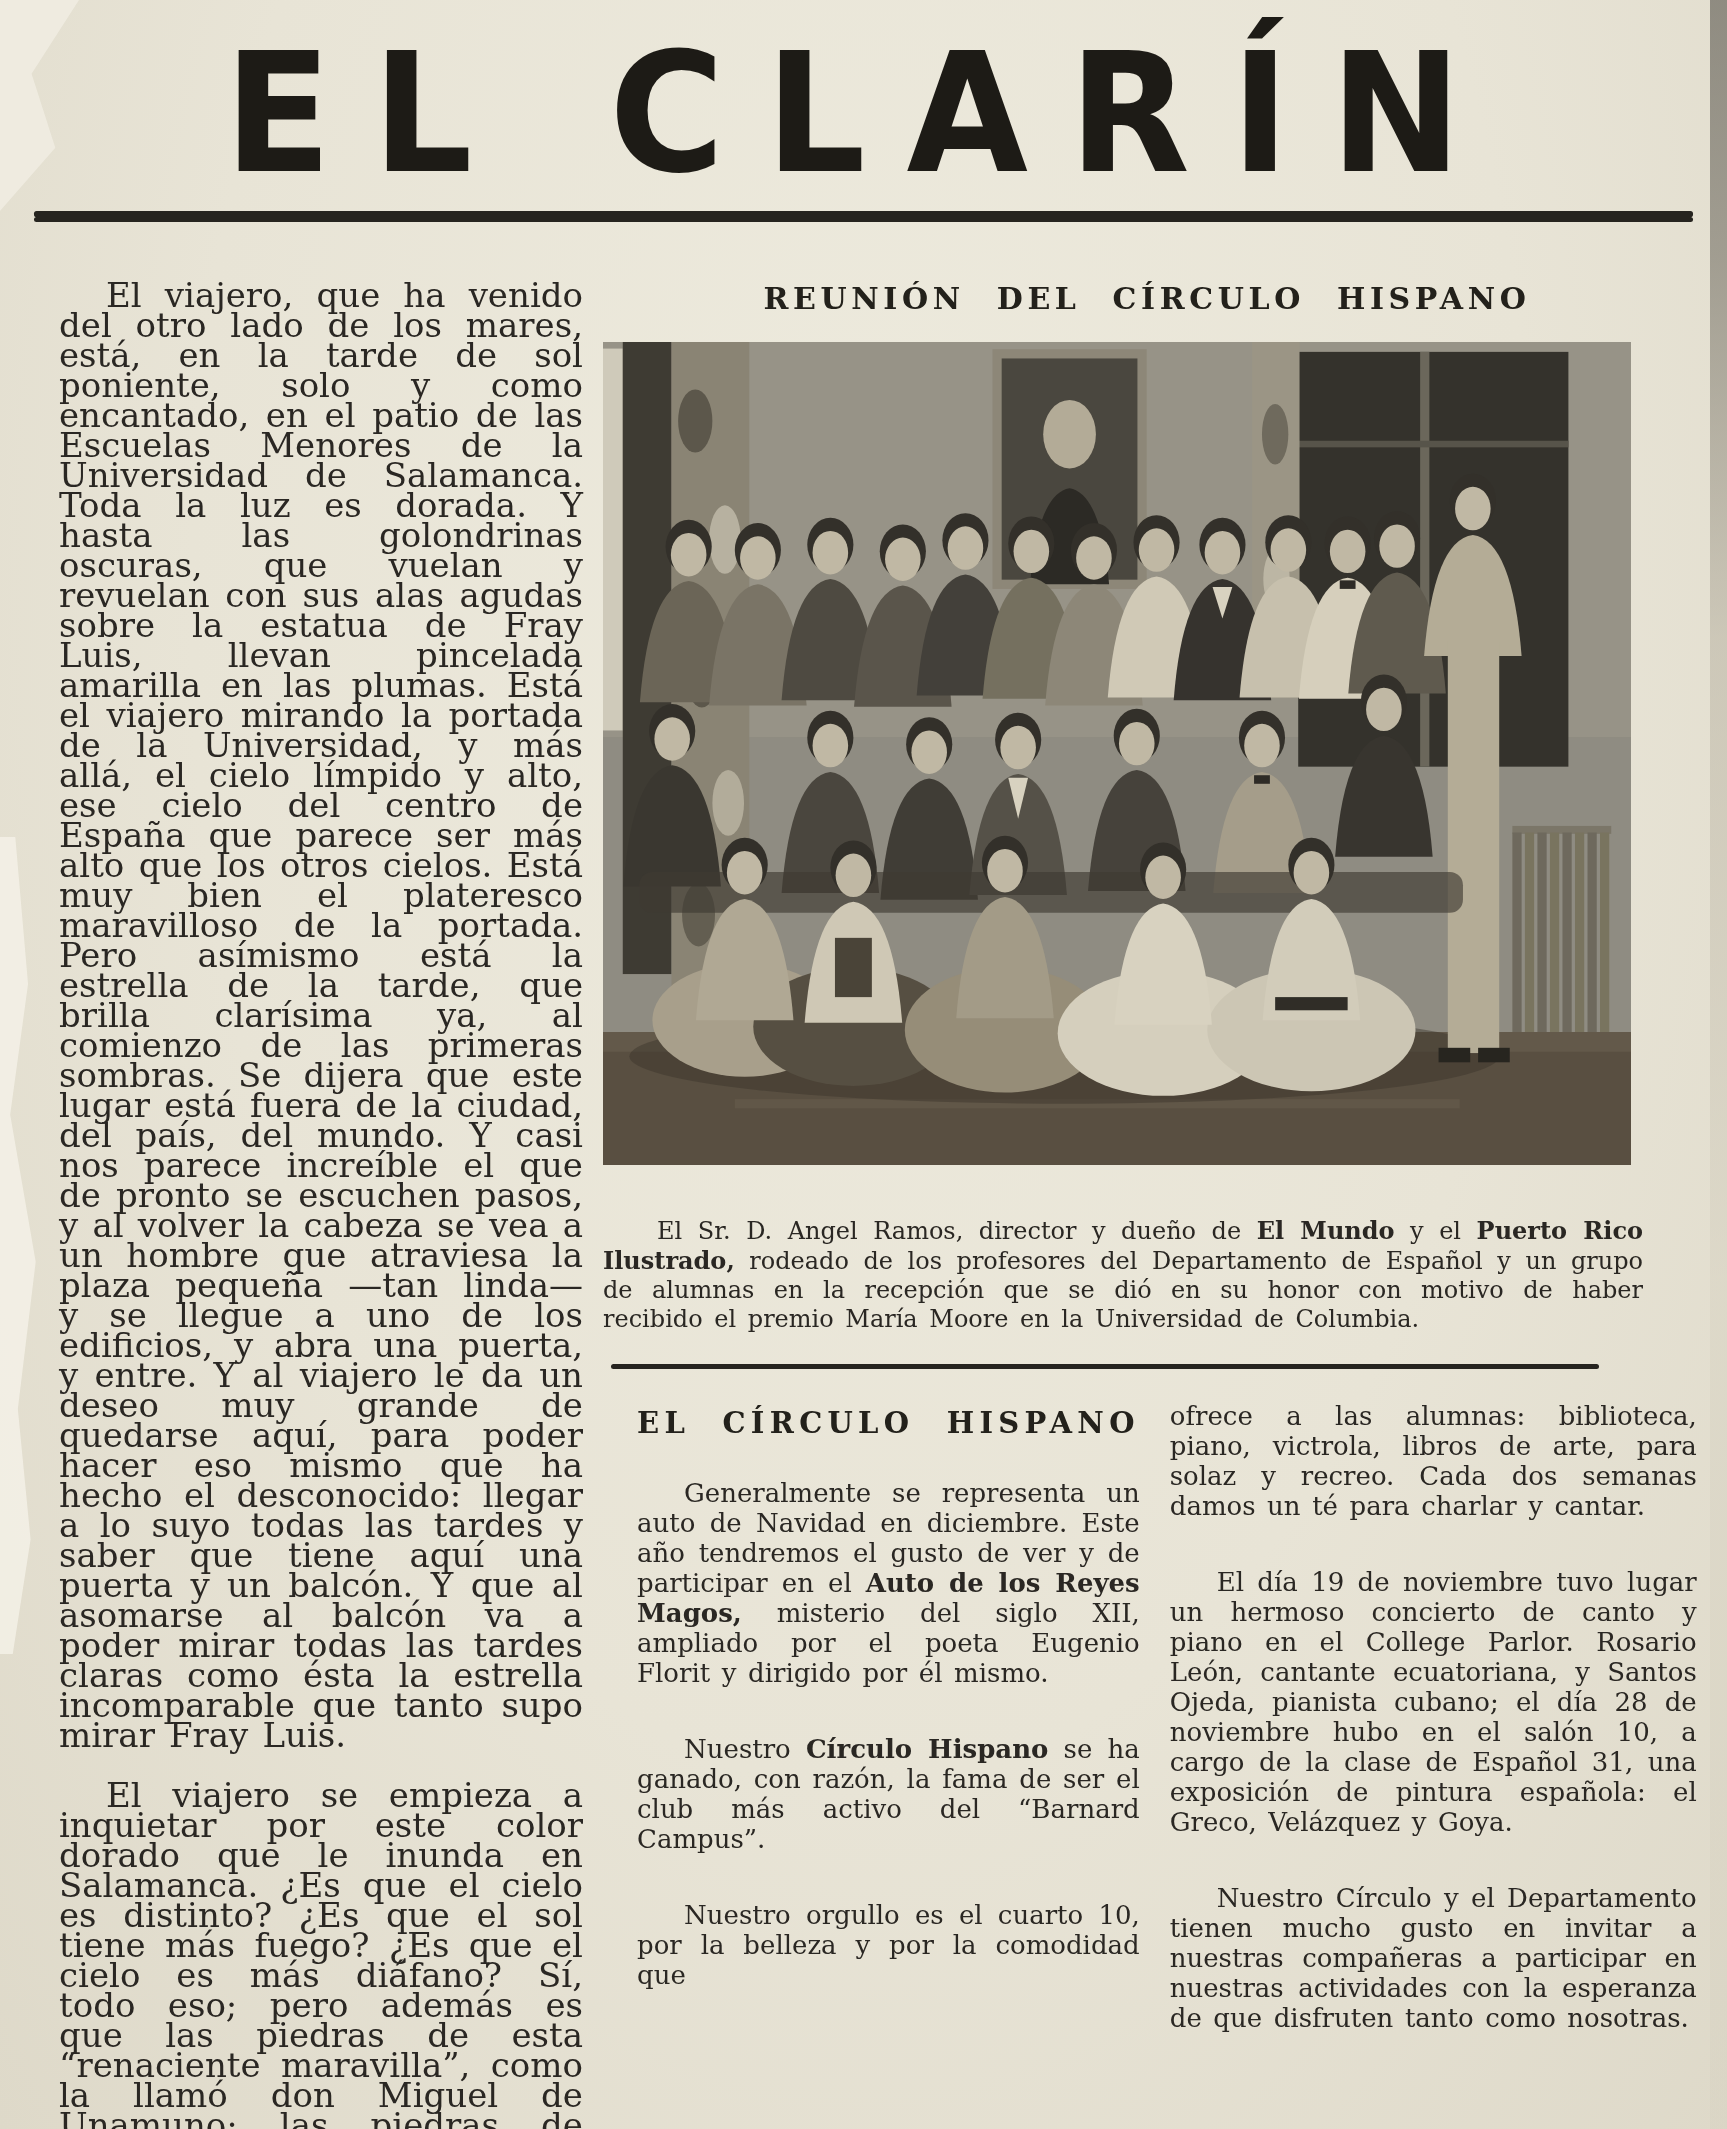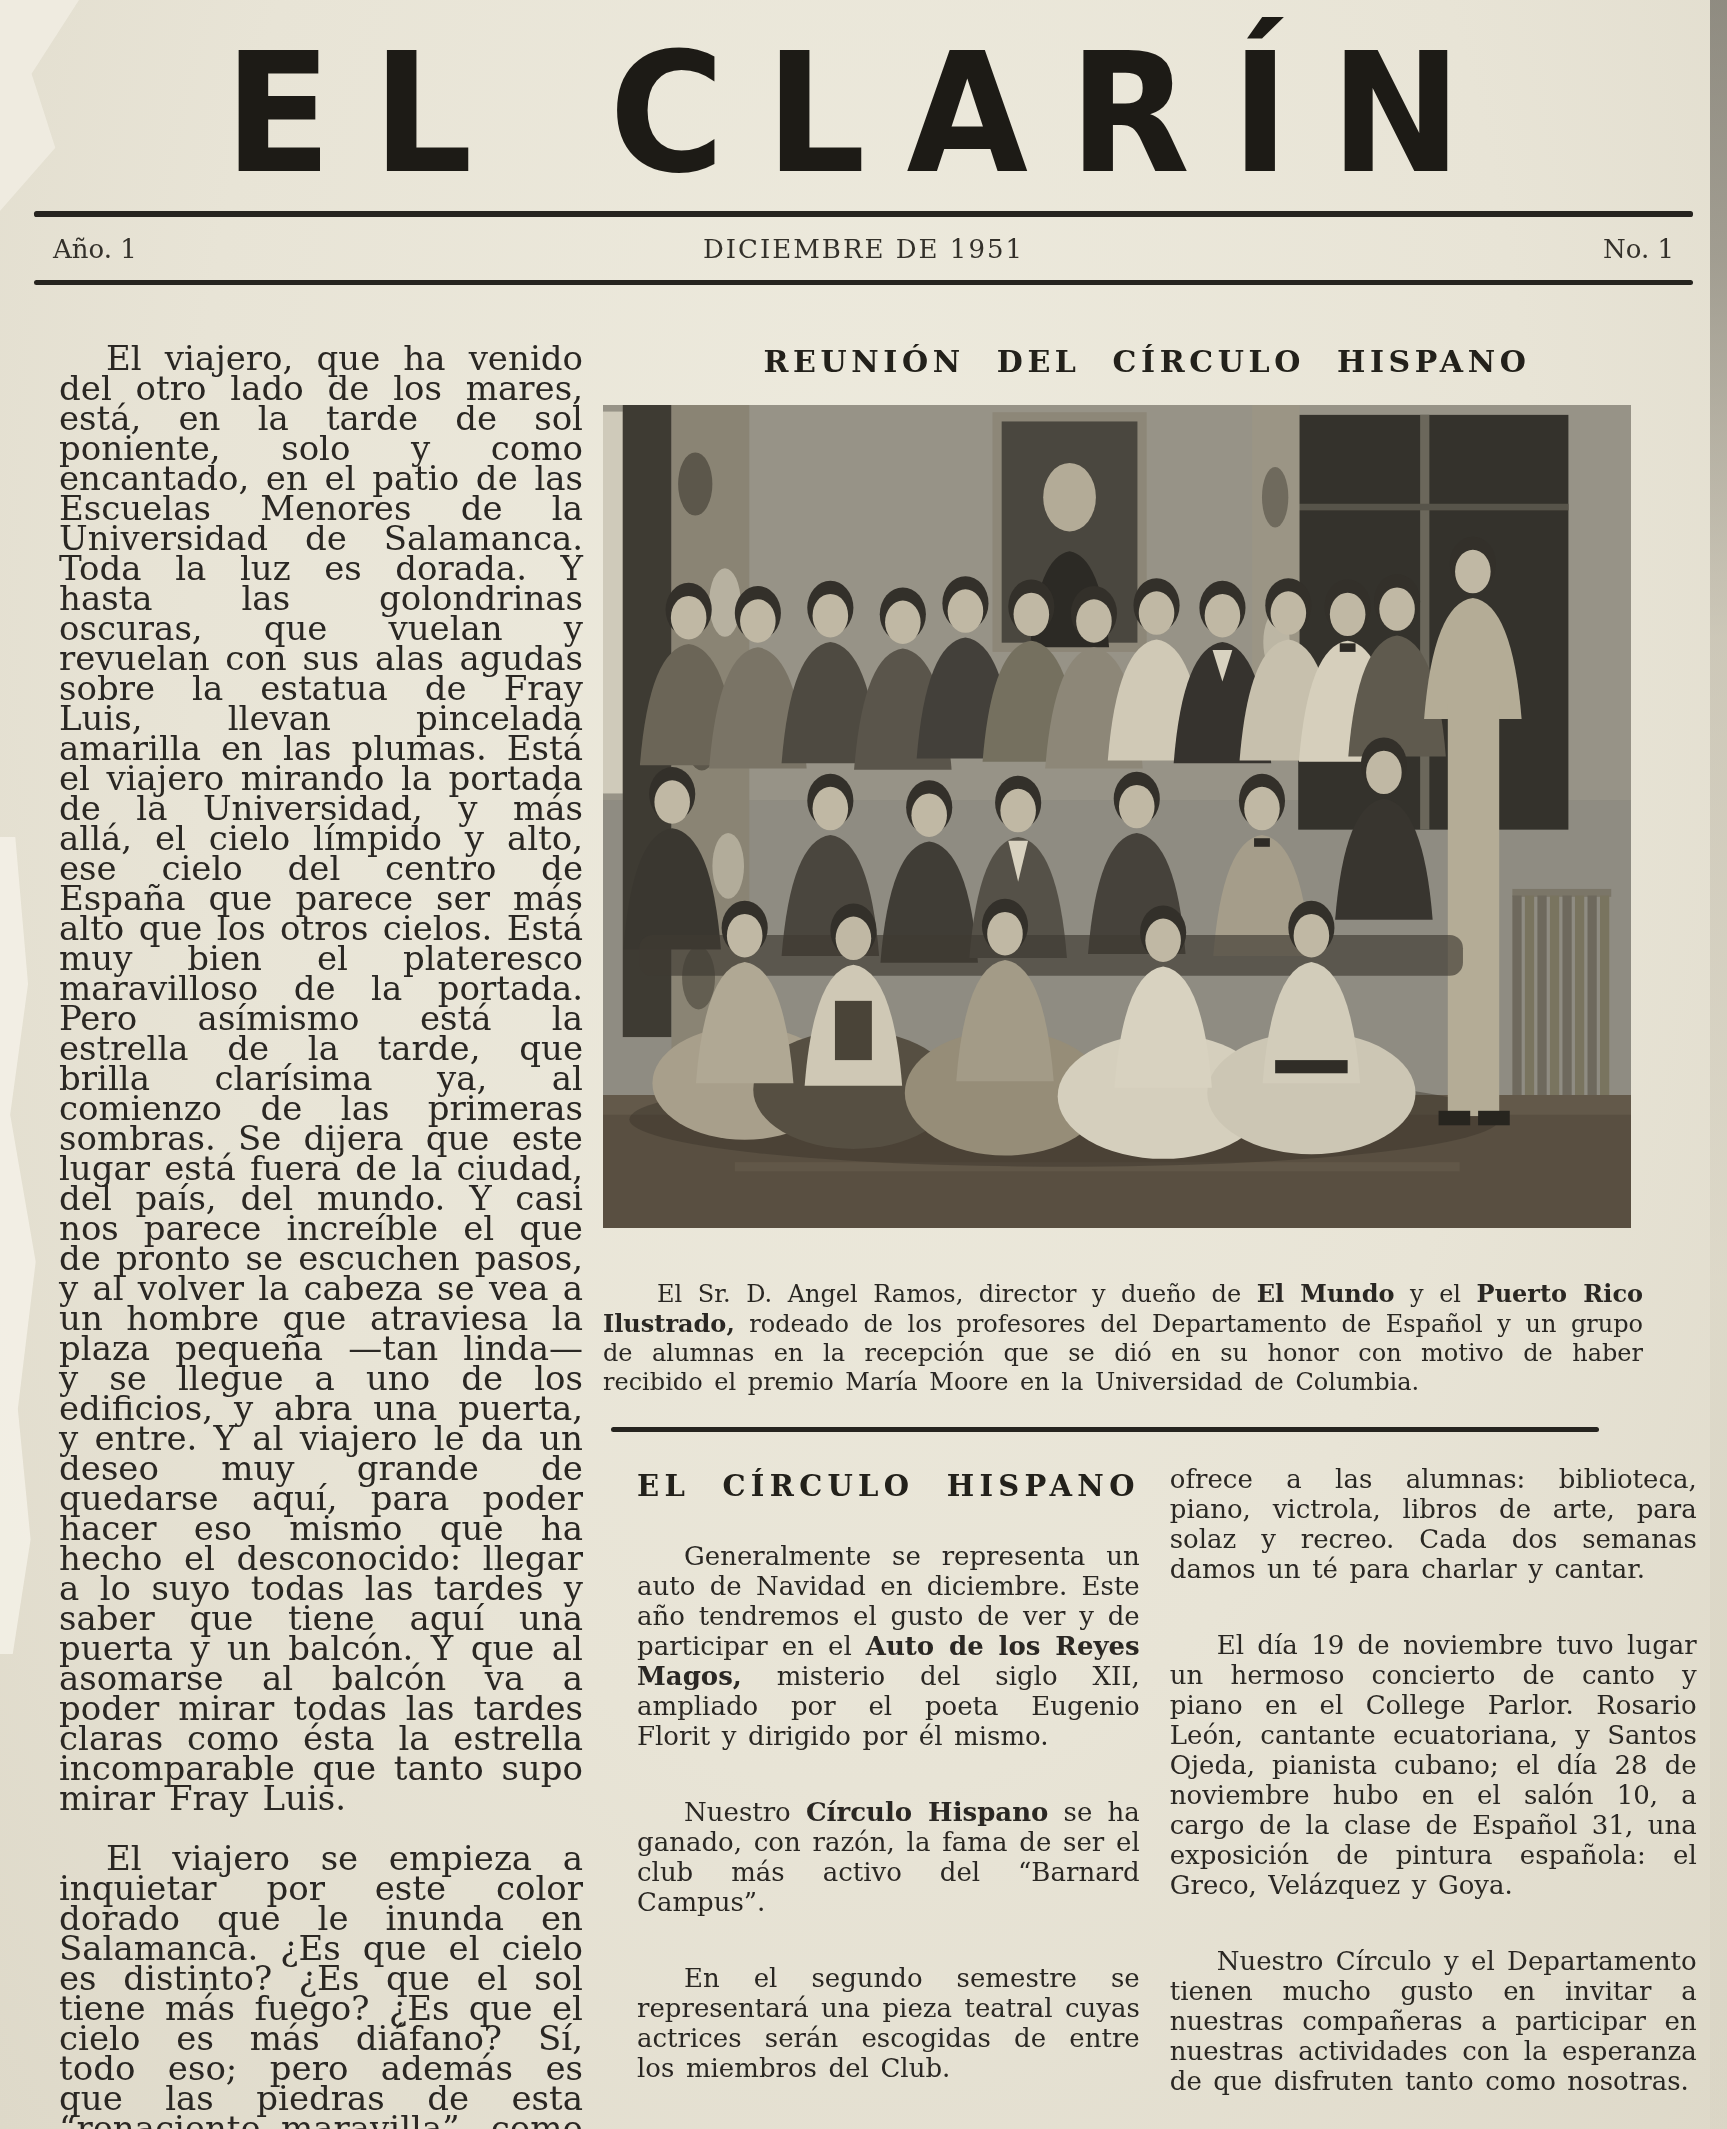--- a/index.html
+++ b/index.html
@@ -119,11 +119,6 @@
   <header>
     <h1 class="masthead">EL CLARÍN</h1>
     <div class="rule top"></div>
-    <div class="dateline">
-      <span>Año. 1</span>
-      <span class="center">DICIEMBRE DE 1951</span>
-      <span>No. 1</span>
-    </div>
     <div class="rule bottom"></div>
   </header>
 

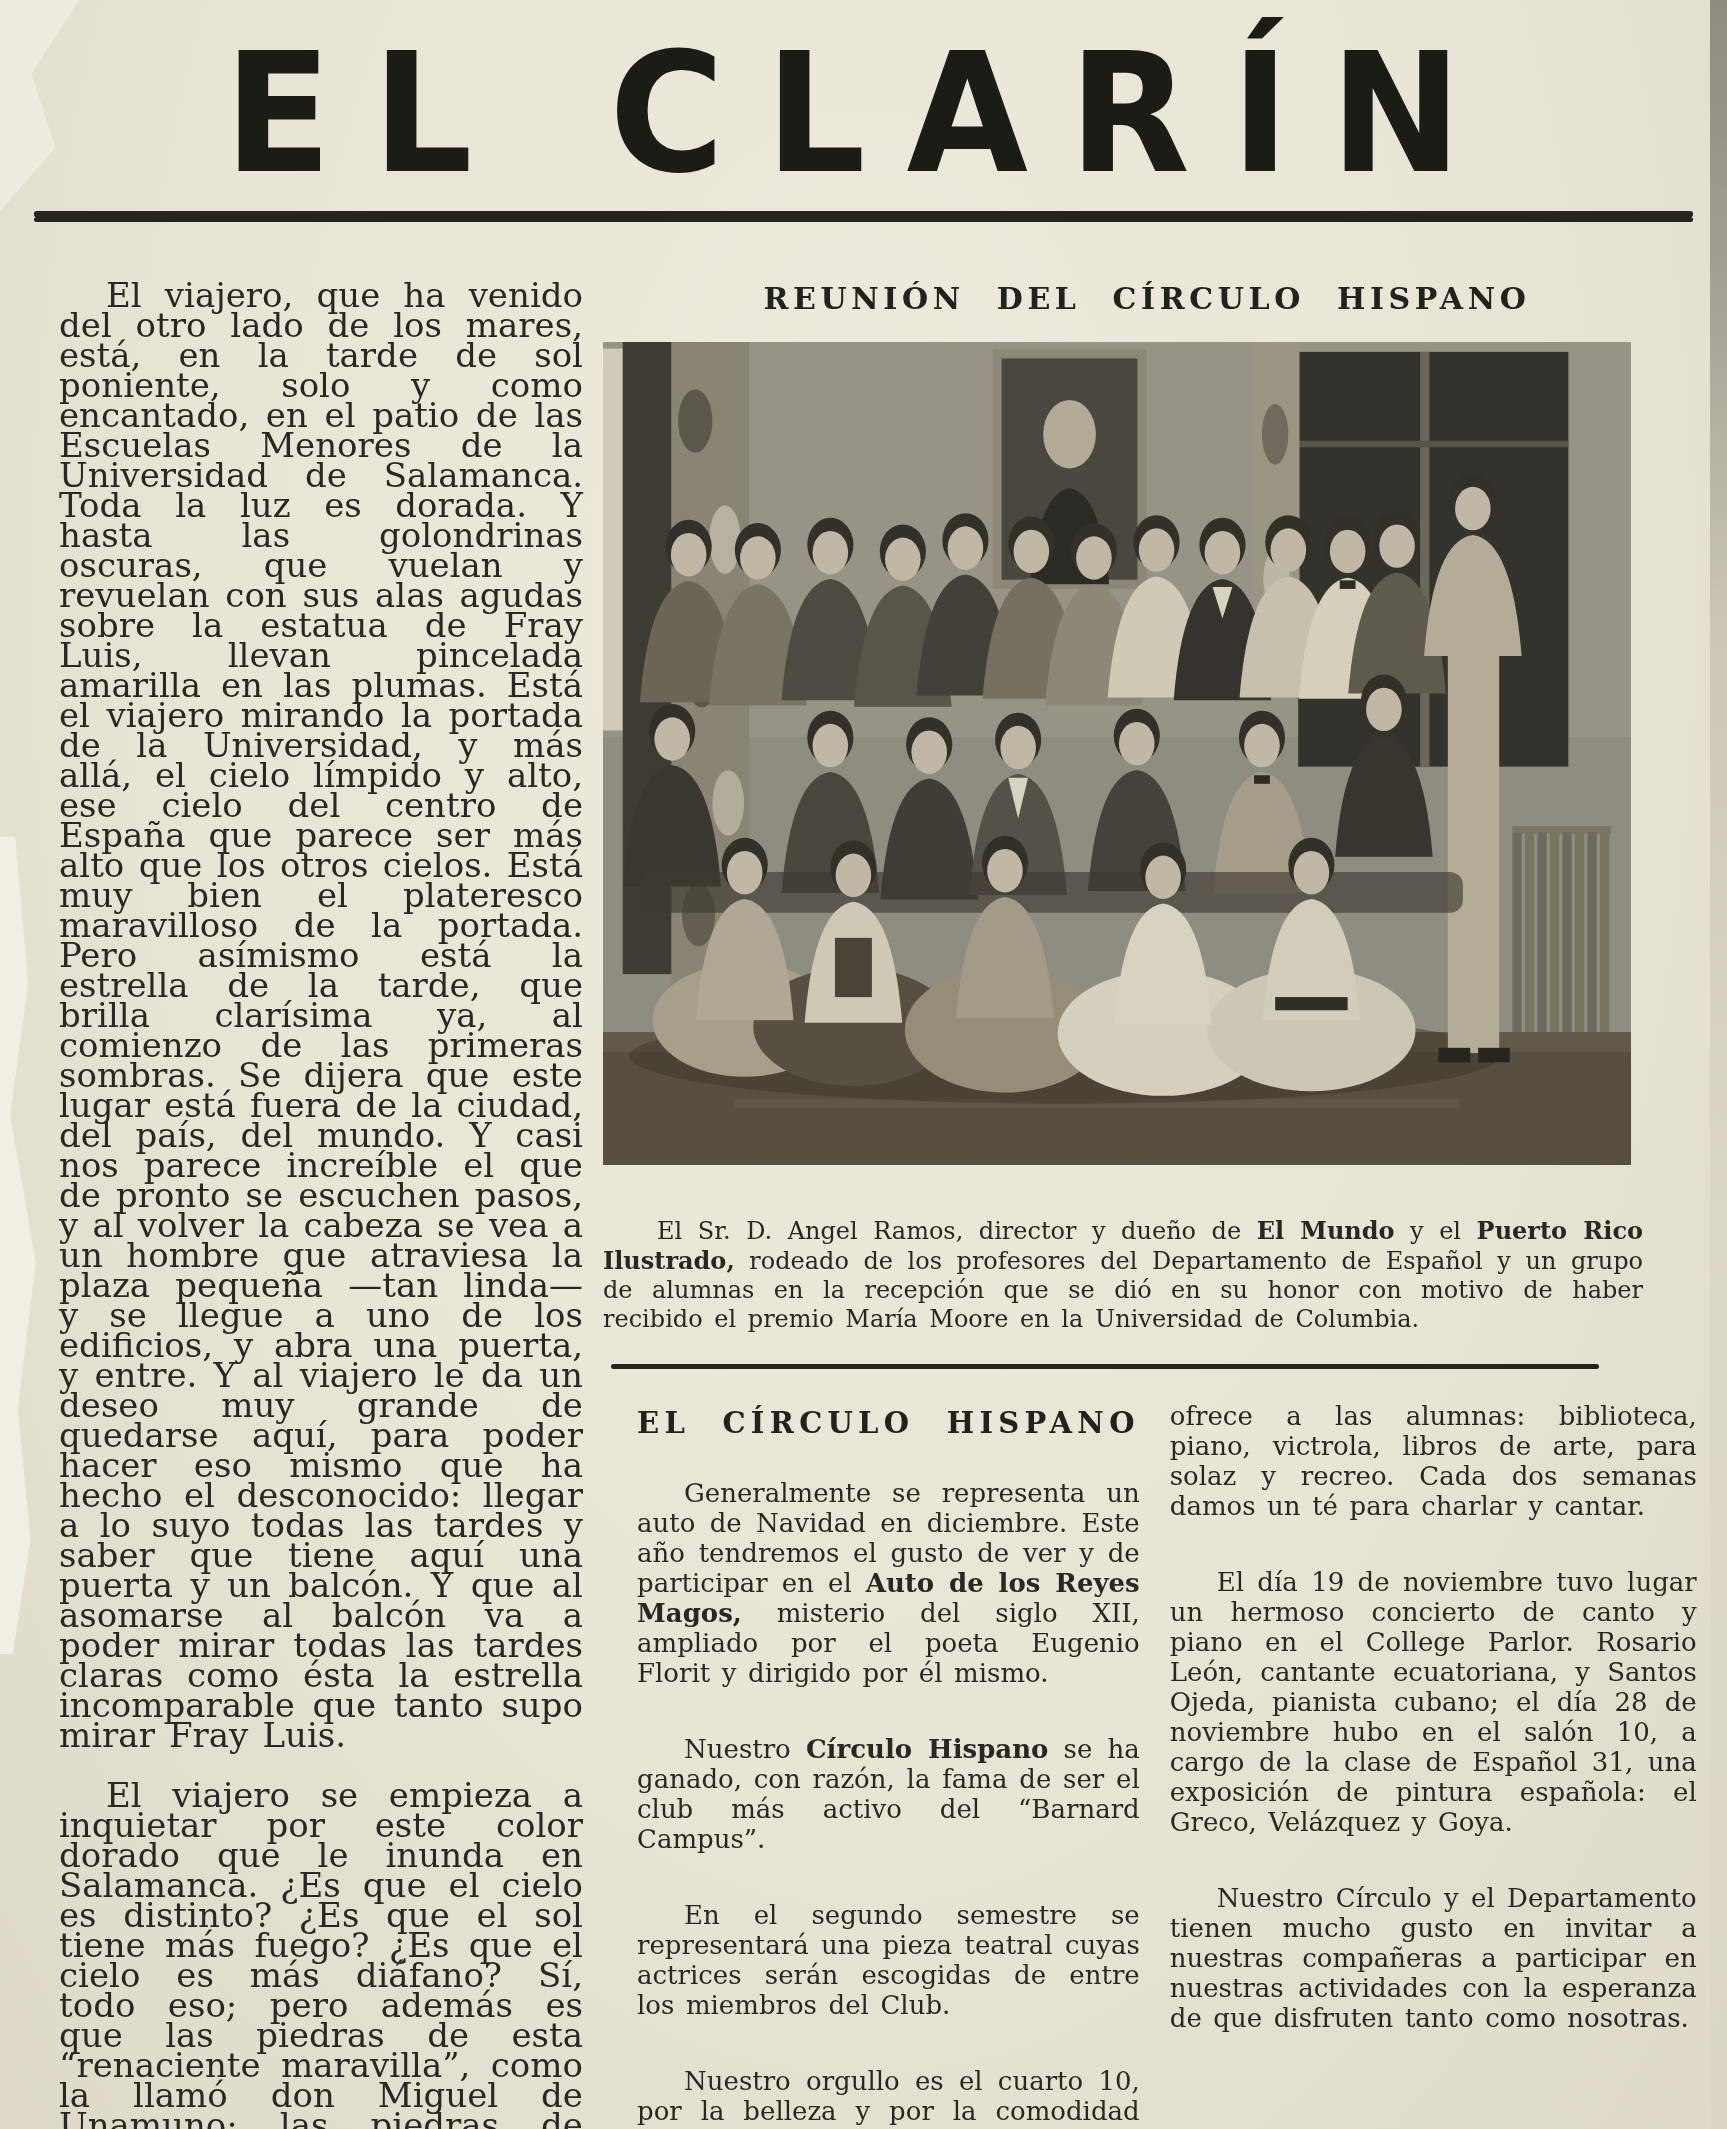--- a/index.html
+++ b/index.html
@@ -241,7 +241,6 @@
           <h3 class="subhead">EL CÍRCULO HISPANO</h3>
           <p><span>Generalmente se representa un auto de Navidad en diciembre. Este año tendremos el gusto de ver y de participar en el </span><b>Auto de los Reyes Magos,</b><span> misterio del siglo XII, ampliado por el poeta Eugenio Florit y dirigido por él mismo.</span></p>
           <p><span>Nuestro </span><b>Círculo Hispano</b><span> se ha ganado, con razón, la fama de ser el club más activo del “Barnard Campus”.</span></p>
-          <p>En el segundo semestre se representará una pieza teatral cuyas actrices serán escogidas de entre los miembros del Club.</p>
           <p>Nuestro orgullo es el cuarto 10, por la belleza y por la comodidad que</p>
         </div>
         <div class="bcolB">

